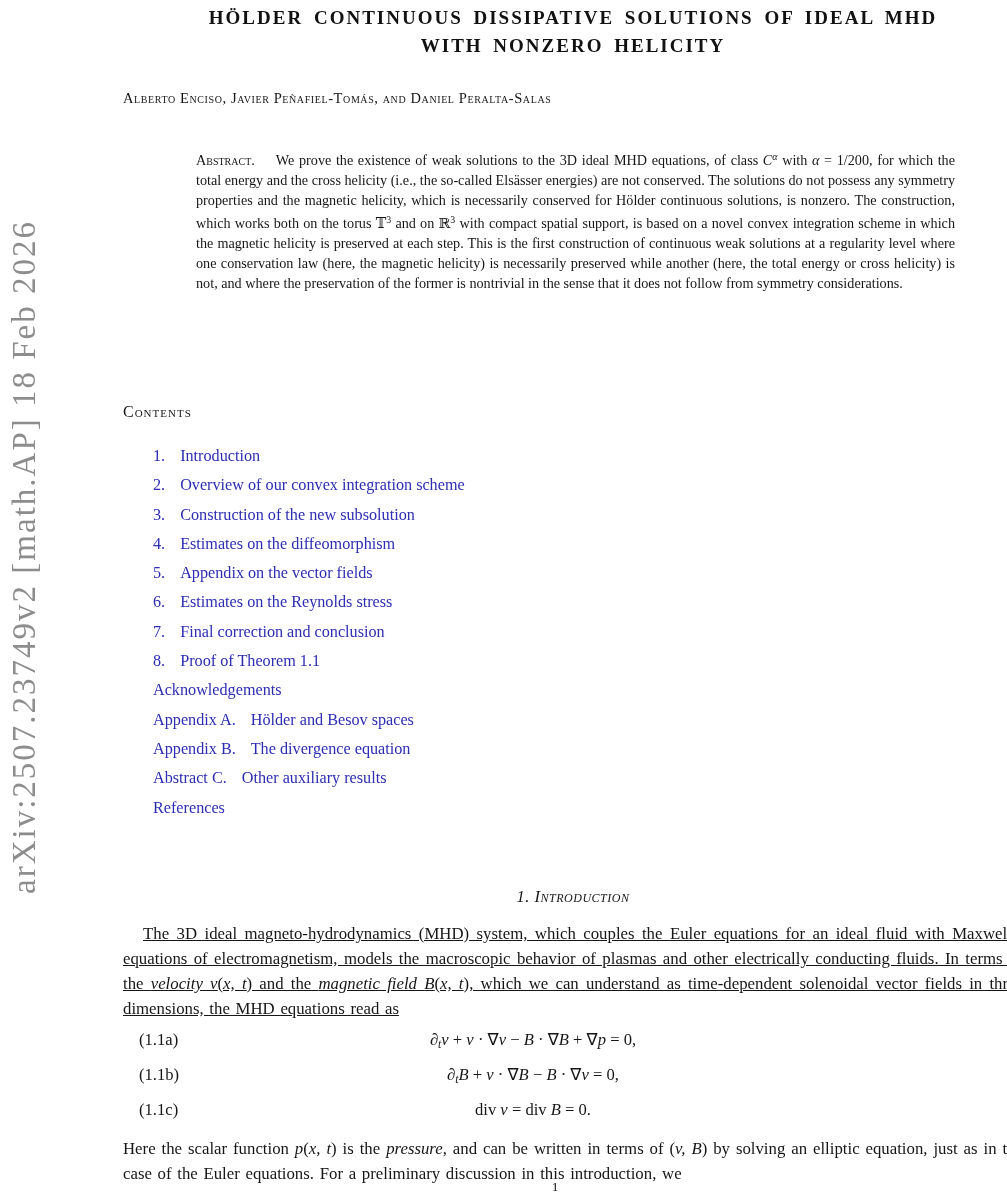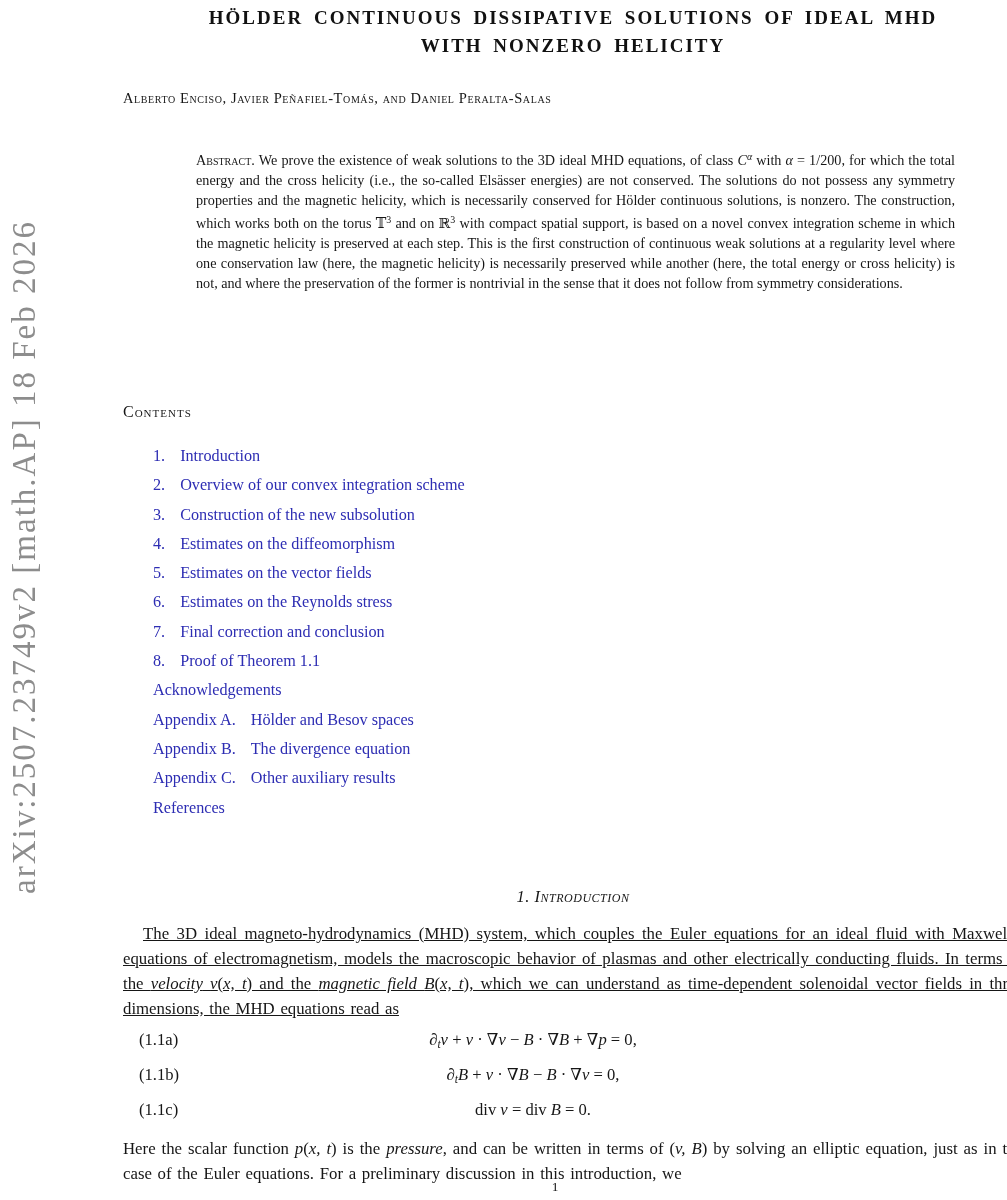--- a/index.html
+++ b/index.html
@@ -49,7 +49,7 @@
     font-size:14.2px;
     line-height:19.8px;
   }
-  .abstract-label { font-variant:small-caps; margin-right:4px; }
+  .abstract-label { font-variant:small-caps; margin-right:21px; }
   .it { font-style:italic; }
   .sub { font-size:0.7em; vertical-align:-0.25em; }
   .sup { font-size:0.7em; vertical-align:0.5em; }

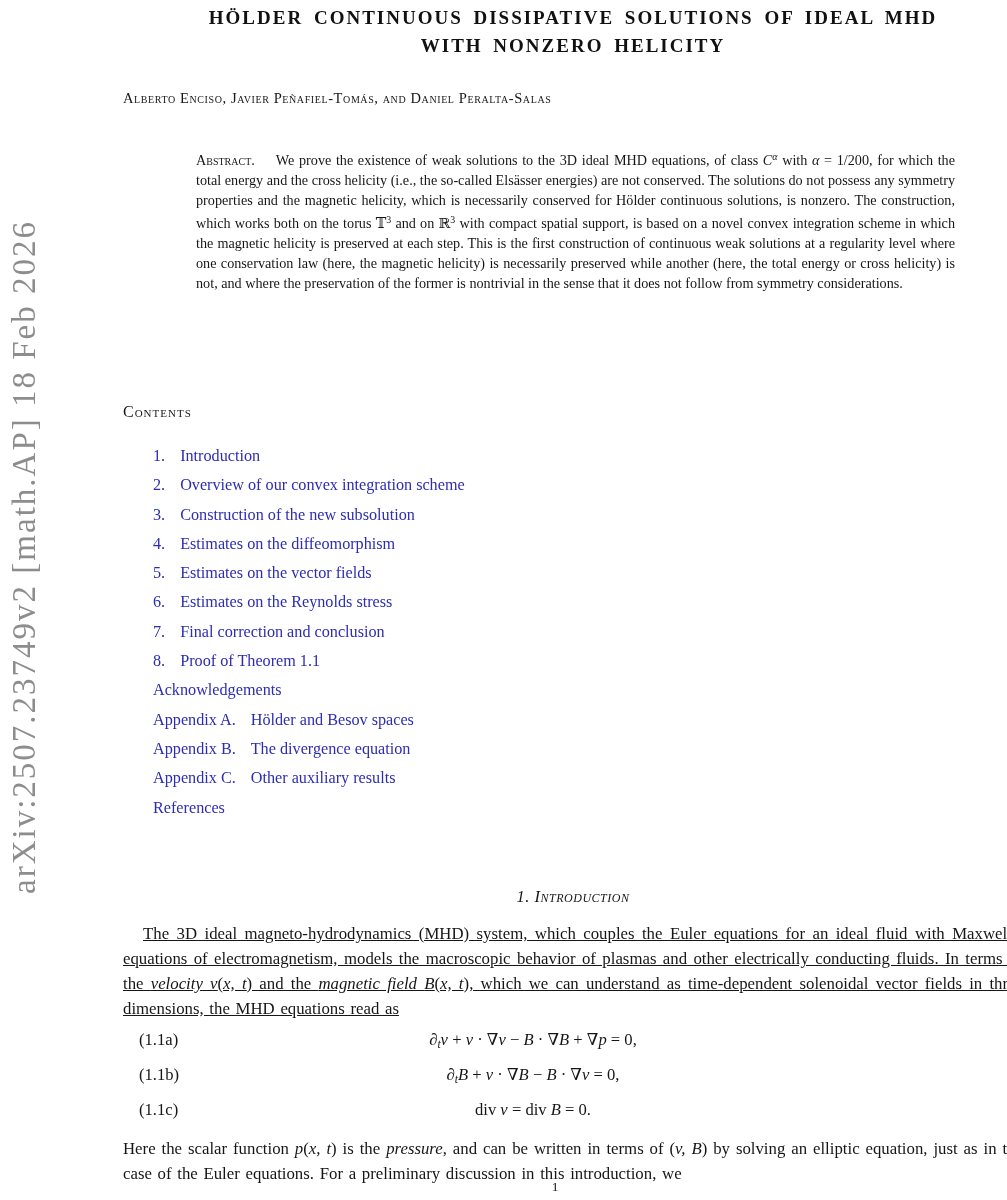--- a/index.html
+++ b/index.html
@@ -163,7 +163,7 @@
 
         <div class="toc-row">
           <span class="toc-num">5.</span>
-          <span class="toc-label">Estimates on the vector fields</span>
+          <span class="toc-label">Appendix on the vector fields</span>
           <span class="toc-fill"></span>
           <span class="toc-page">31</span>
         </div>

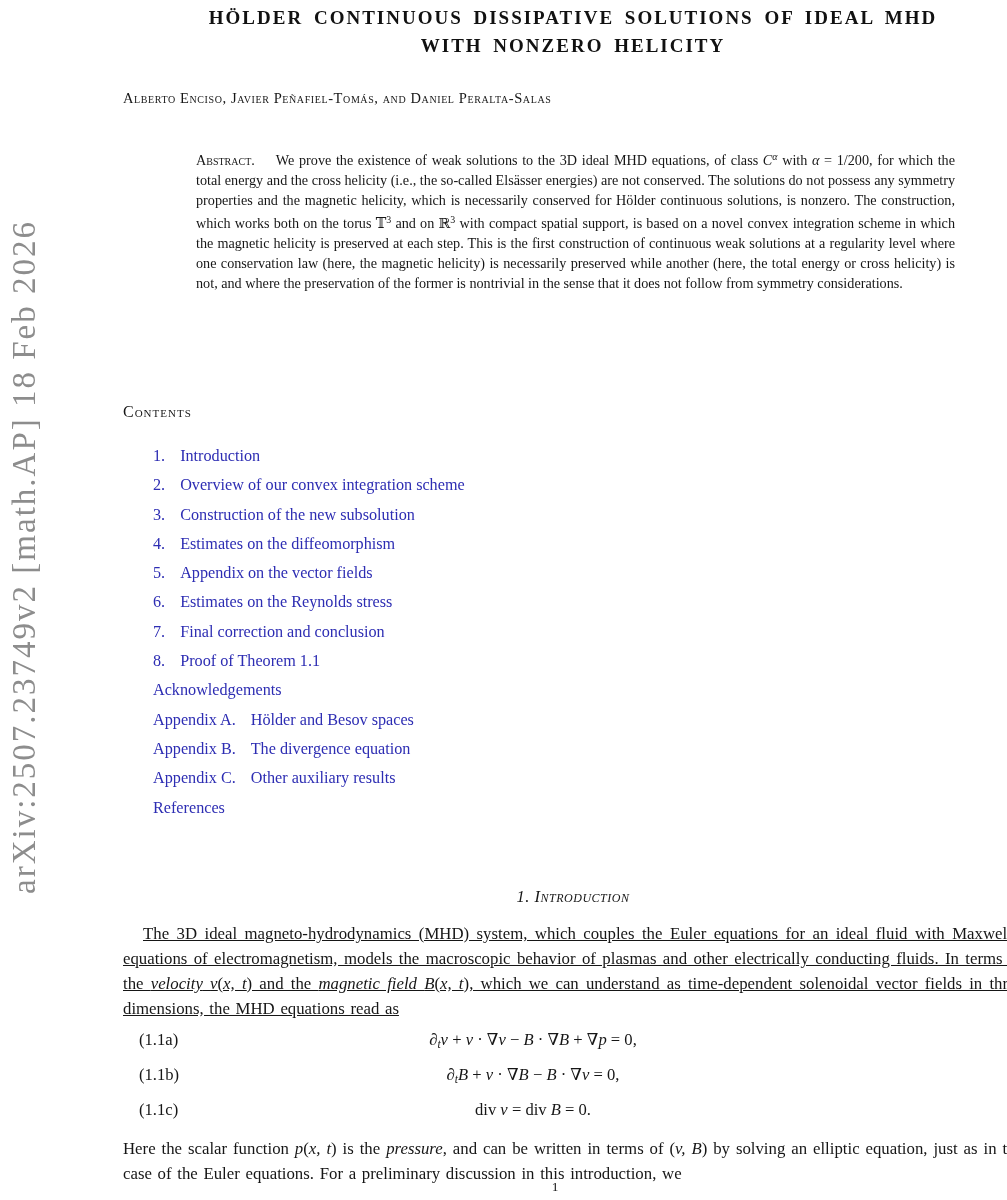--- a/index.html
+++ b/index.html
@@ -211,7 +211,7 @@
         </div>
 
         <div class="toc-row">
-          <span class="toc-num">Appendix C.</span>
+          <span class="toc-num">Abstract C.</span>
           <span class="toc-label">Other auxiliary results</span>
           <span class="toc-fill"></span>
           <span class="toc-page">62</span>

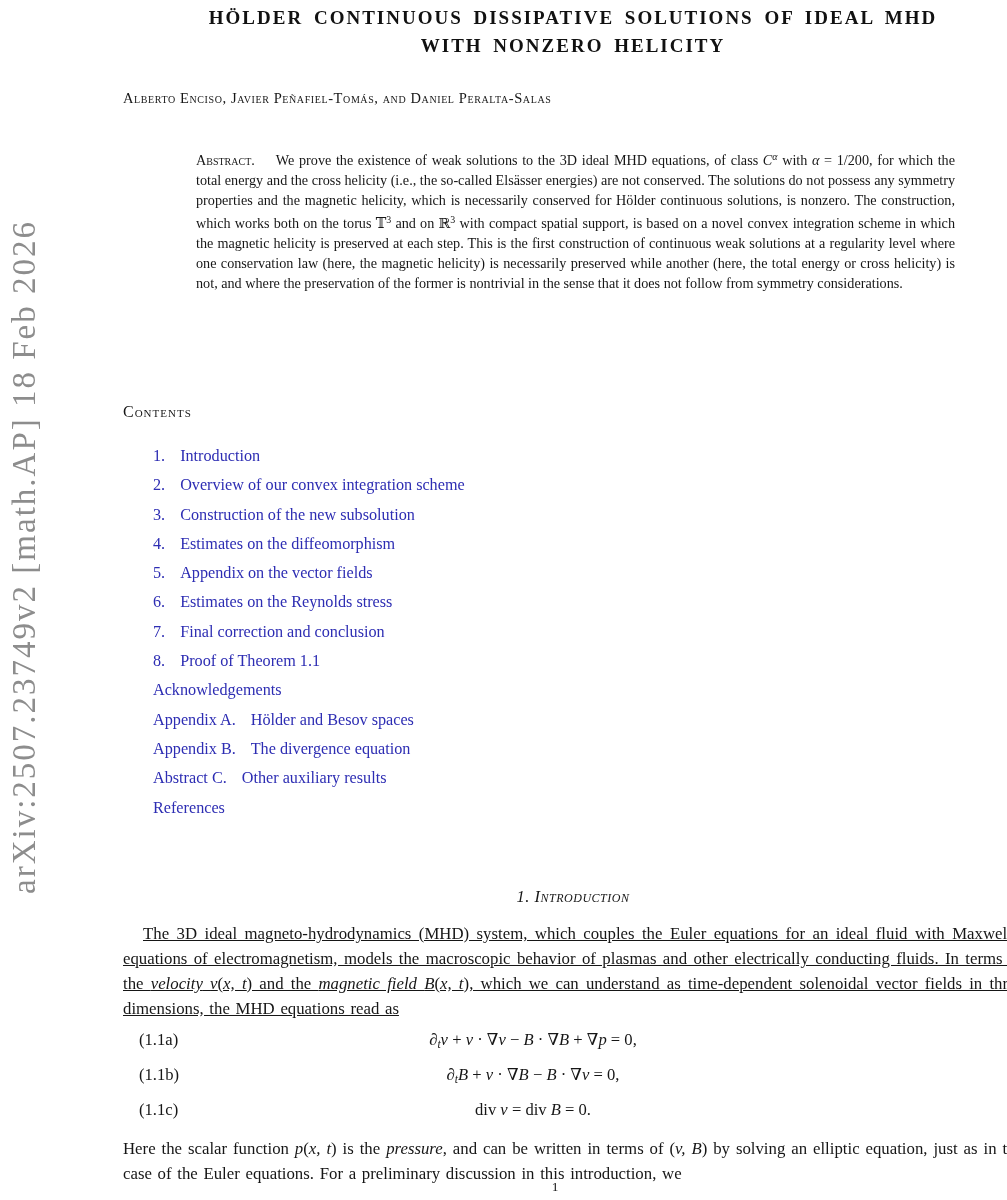--- a/index.html
+++ b/index.html
@@ -102,7 +102,7 @@
     margin:5px 16px;
   }
   .eq-label { position:absolute; left:0; top:0; }
-  .eq-body { display:inline-block; padding-right:80px; }
+  .eq-body { display:inline-block; padding-right:80px;font-family:Liberation Serif, serif; }
   .page-num {
     position:absolute;
     left:105px; width:900px;

